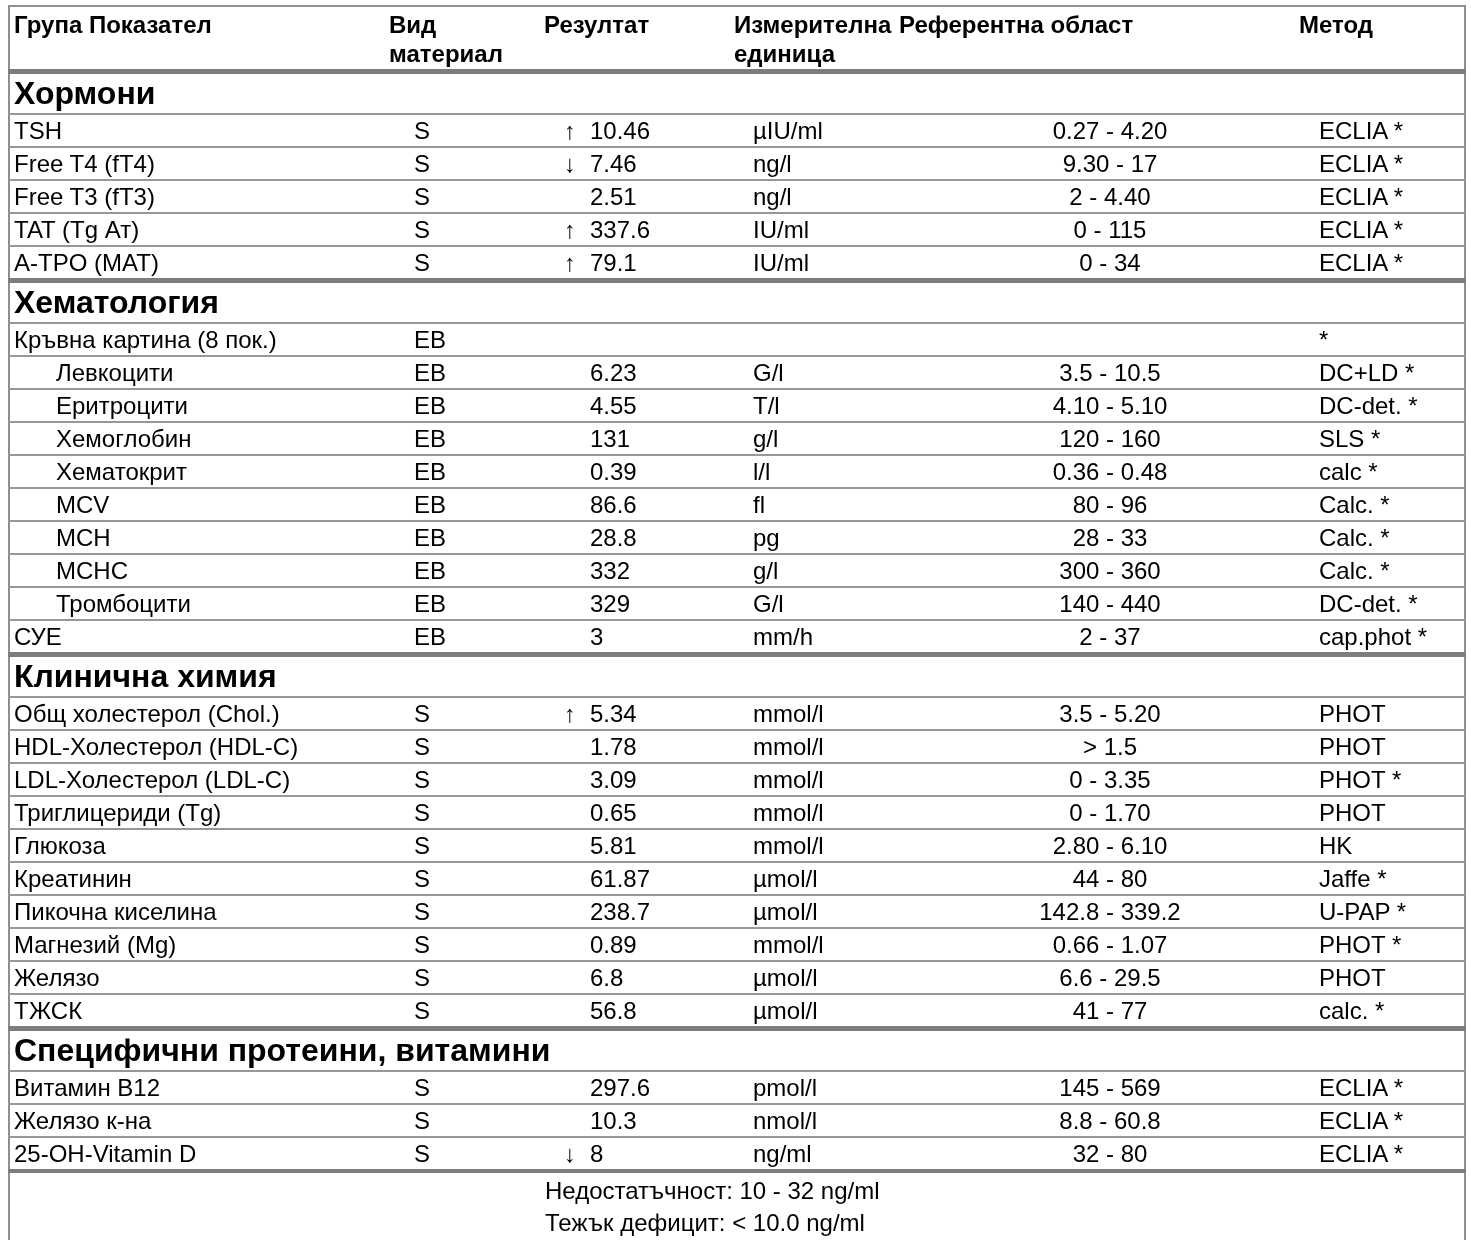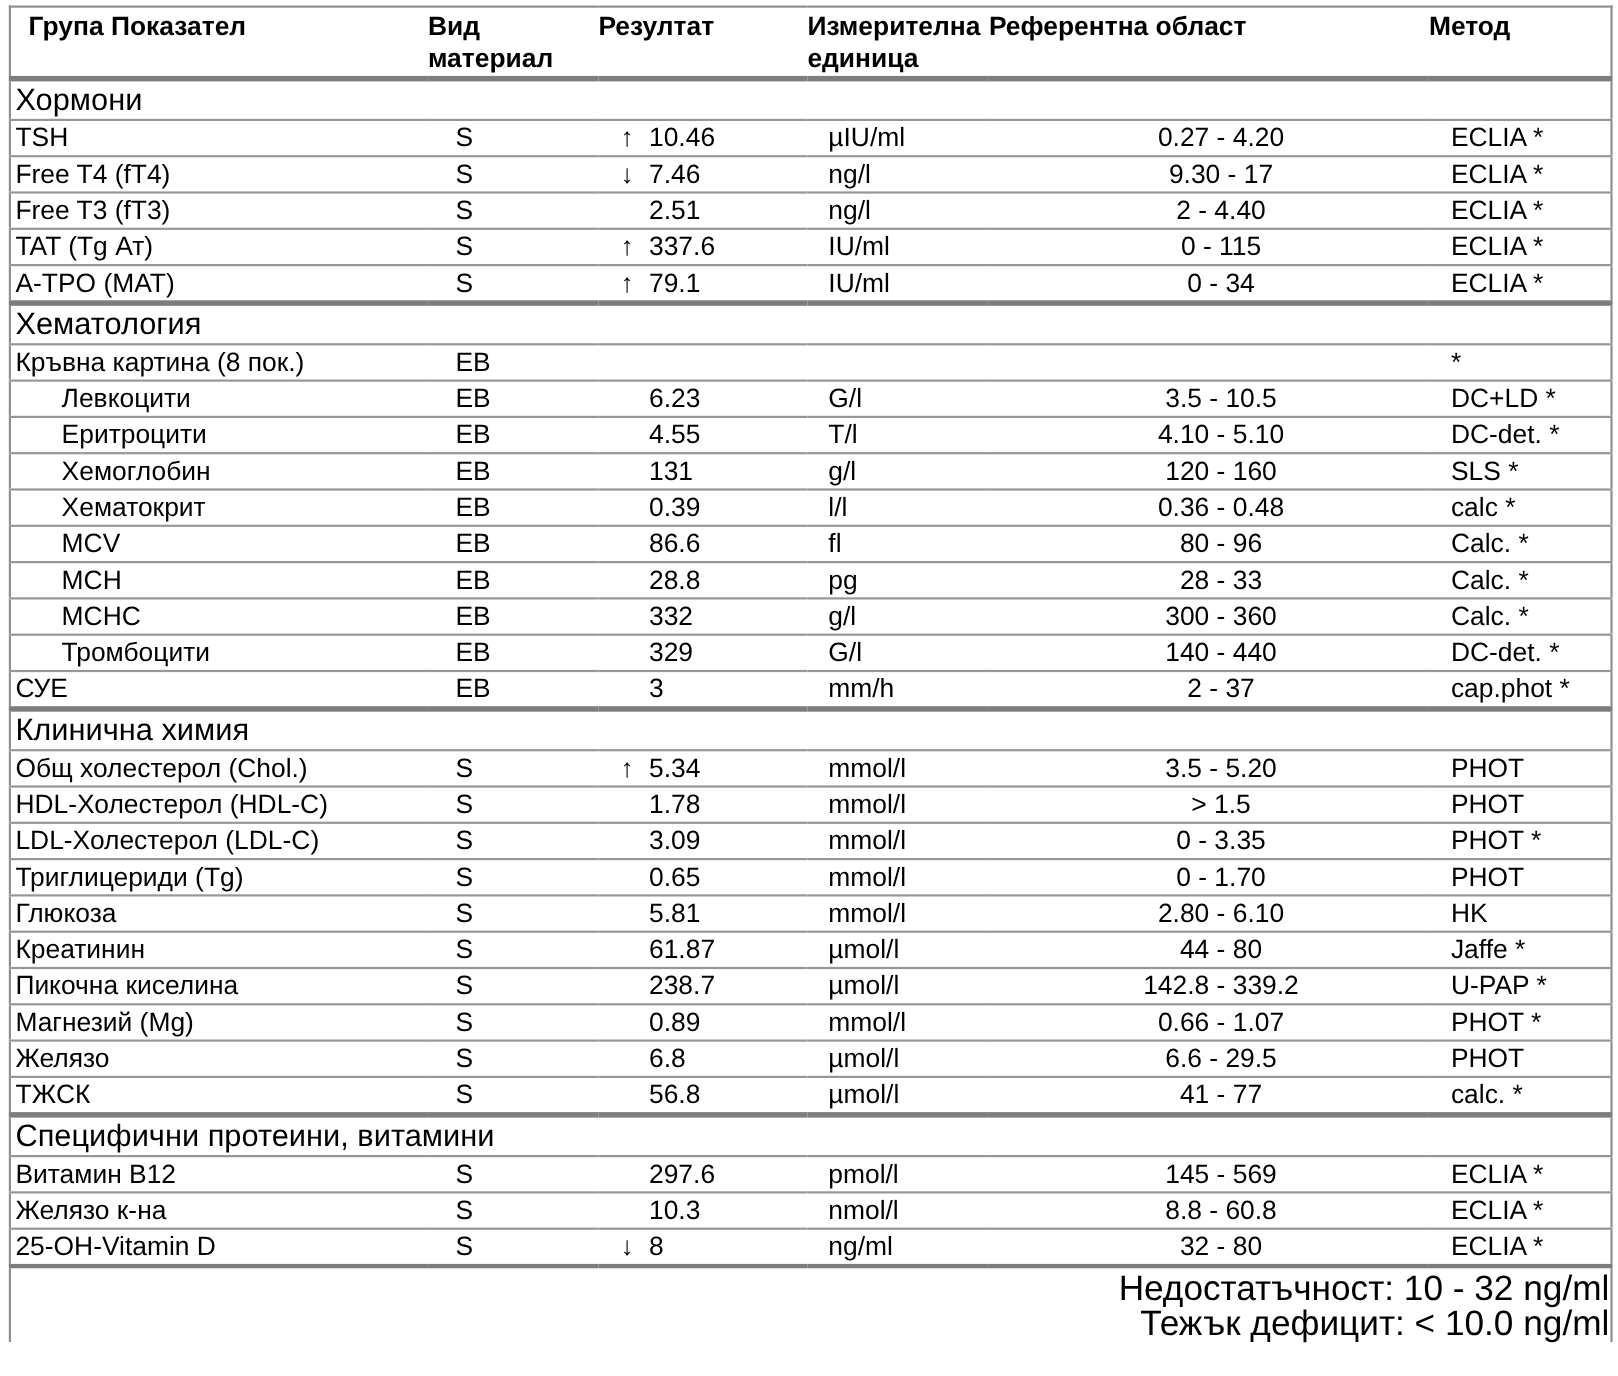--- a/index.html
+++ b/index.html
@@ -32,7 +32,7 @@
     height: 59px;
     white-space: normal;
   }
-  thead th.c-name { text-align: left; padding-left: 16px; }
+  thead th.c-name { text-align: left; padding-left: 4px; }
   
   tr.section-row td {
     font-weight: normal;

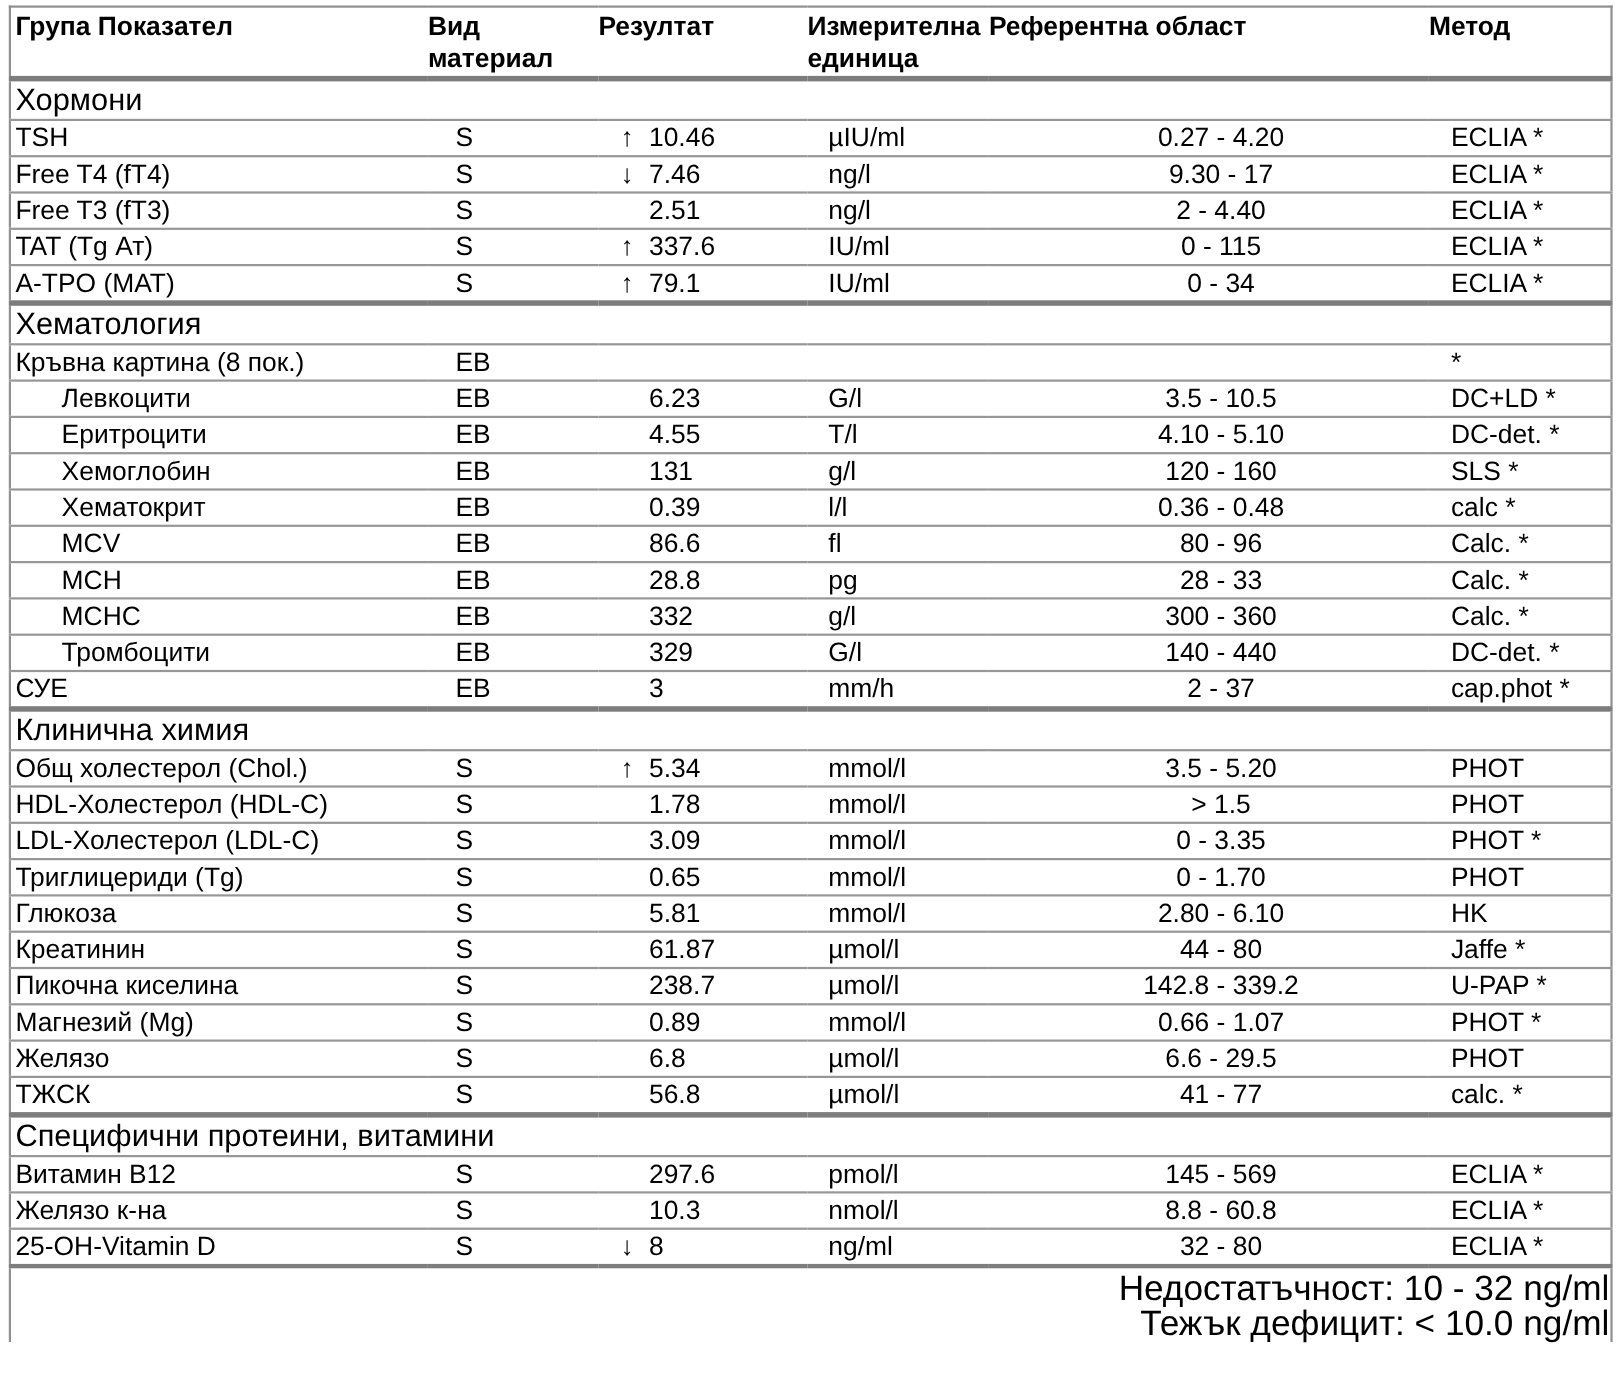--- a/index.html
+++ b/index.html
@@ -35,8 +35,8 @@
   thead th.c-name { text-align: left; padding-left: 4px; }
   
   tr.section-row td {
-    font-weight: normal;
-    font-size: 28px;
+    font-weight: bold;
+    font-size: 32px;
     border-top: 5px solid #7d7d7d;
     border-bottom: 2px solid #979797;
     padding: 1px 0 1px 4px;

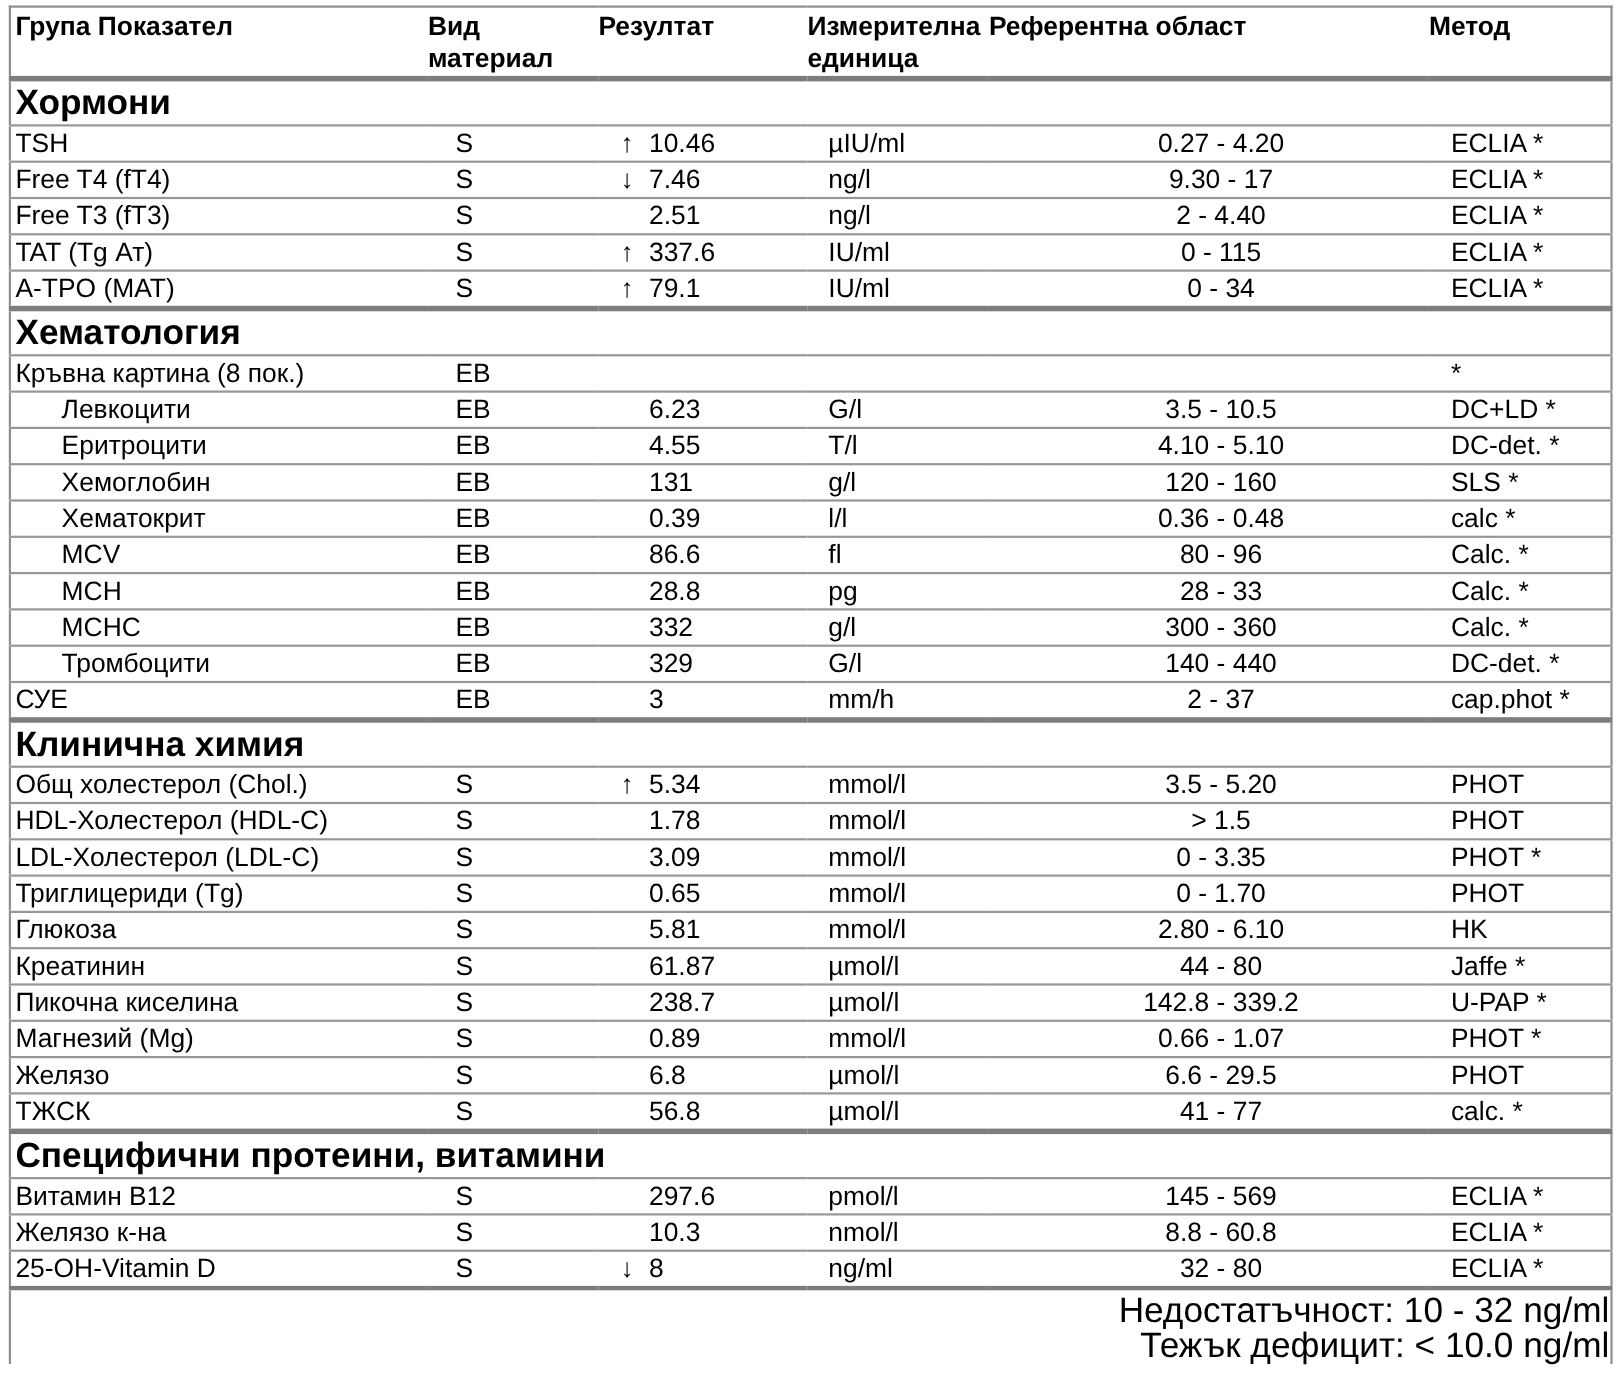--- a/index.html
+++ b/index.html
@@ -68,13 +68,12 @@
   
   tr.note-row td {
     border-top: 4px solid #7d7d7d;
-    font-size: 32px;
+    font-size: 24px;
     line-height: 32px;
     vertical-align: top;
     padding-top: 2px;
     height: 62px;
     white-space: nowrap;
-    text-align: right;
   }
 </style>
 </head>

